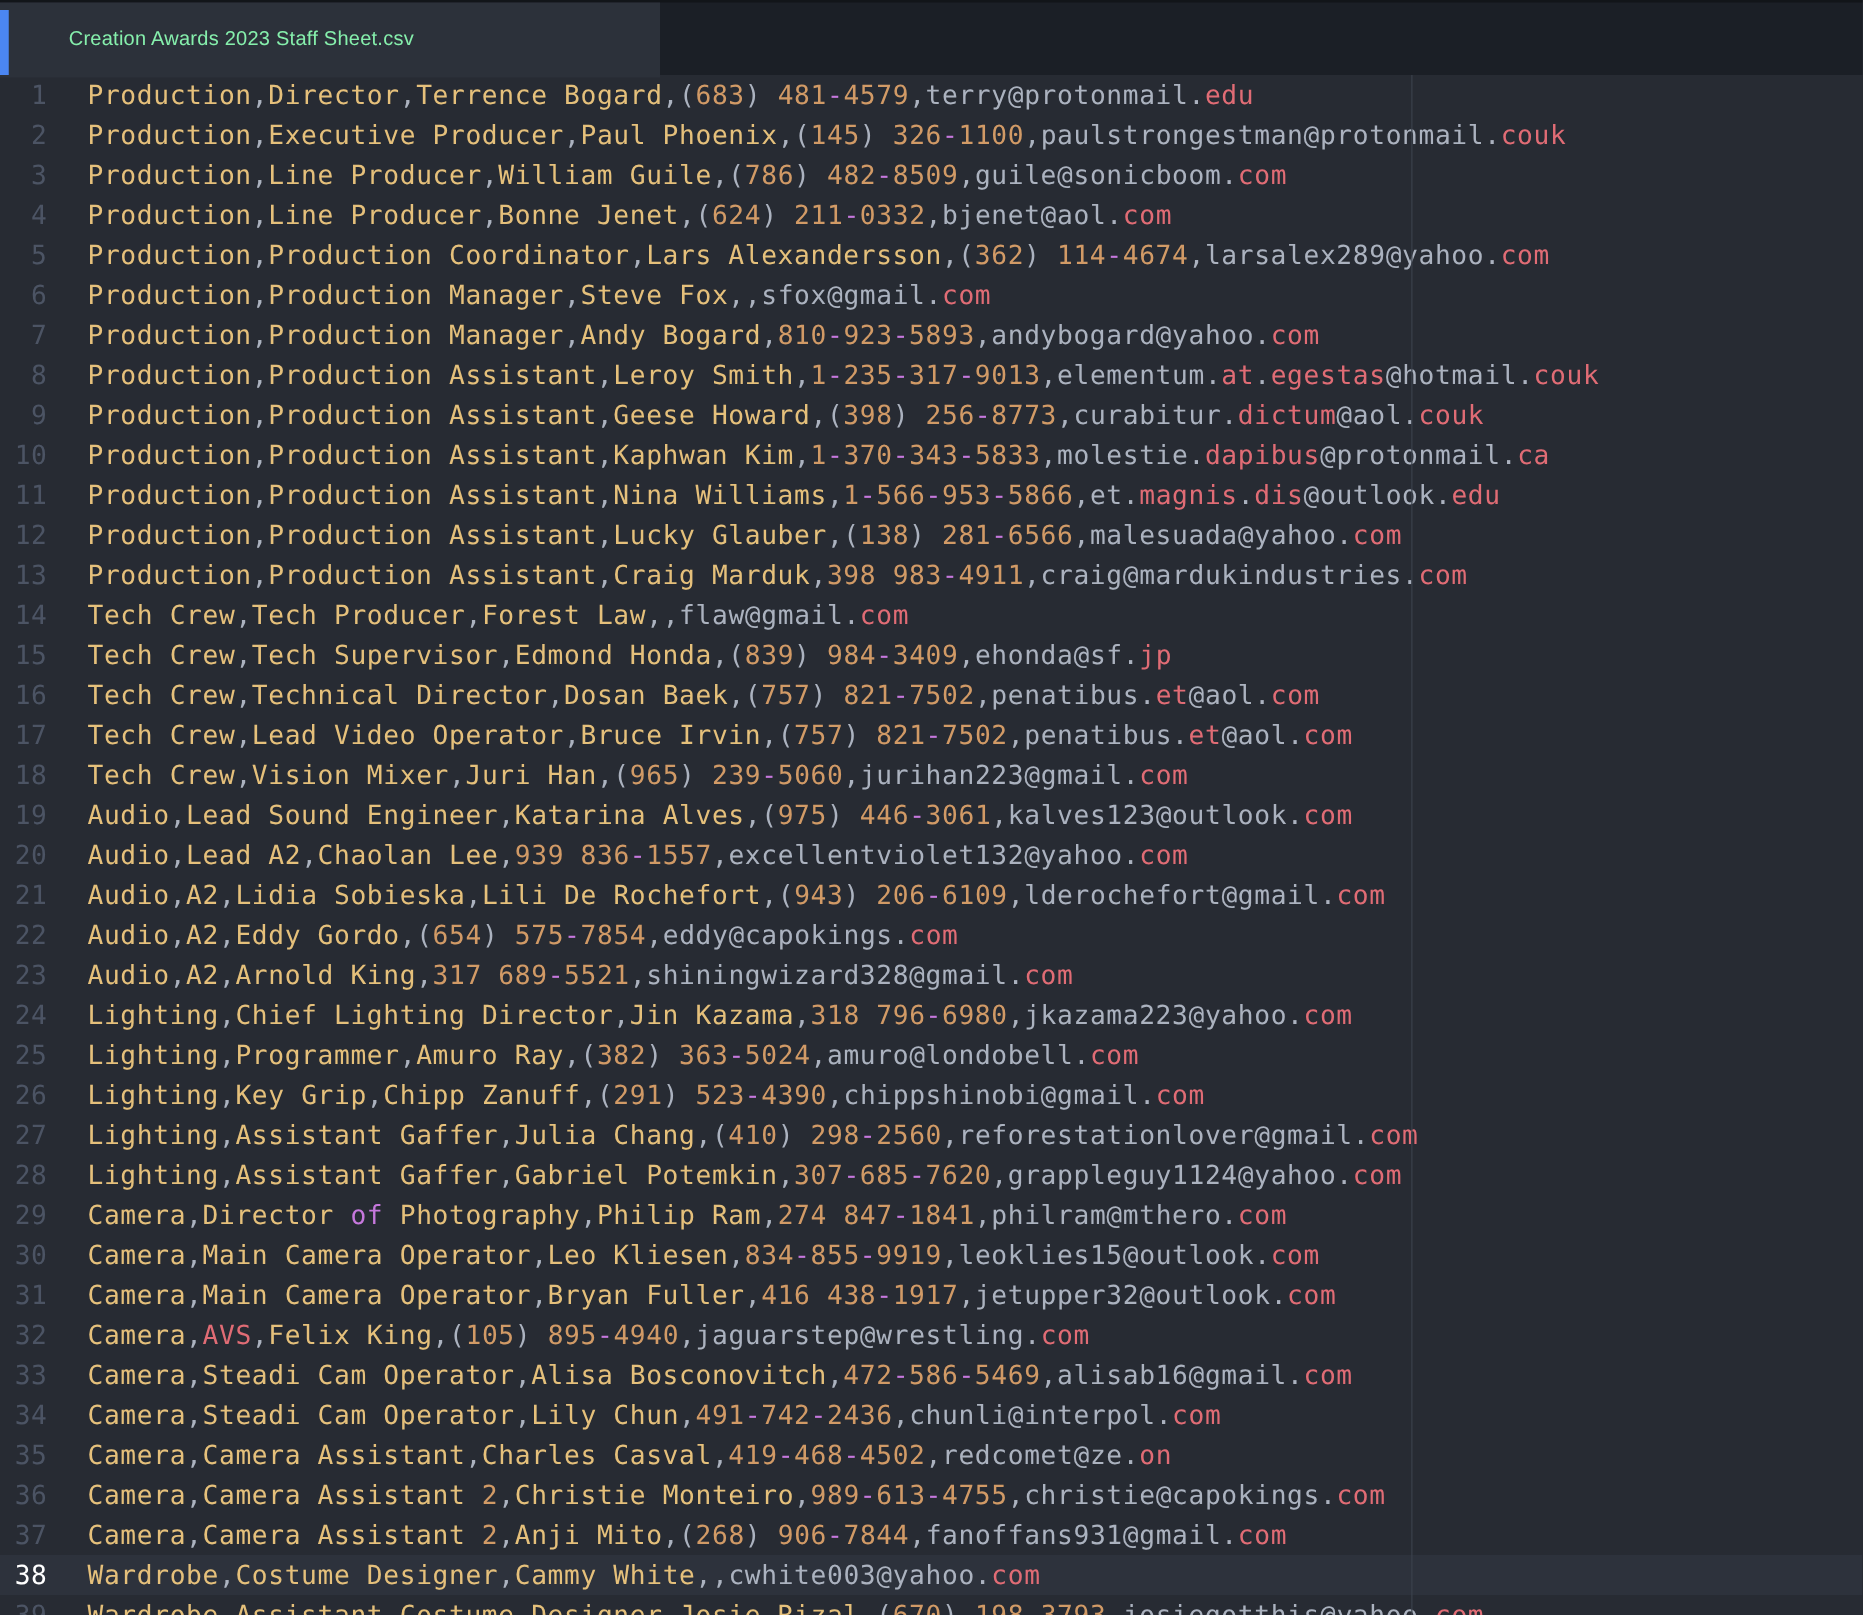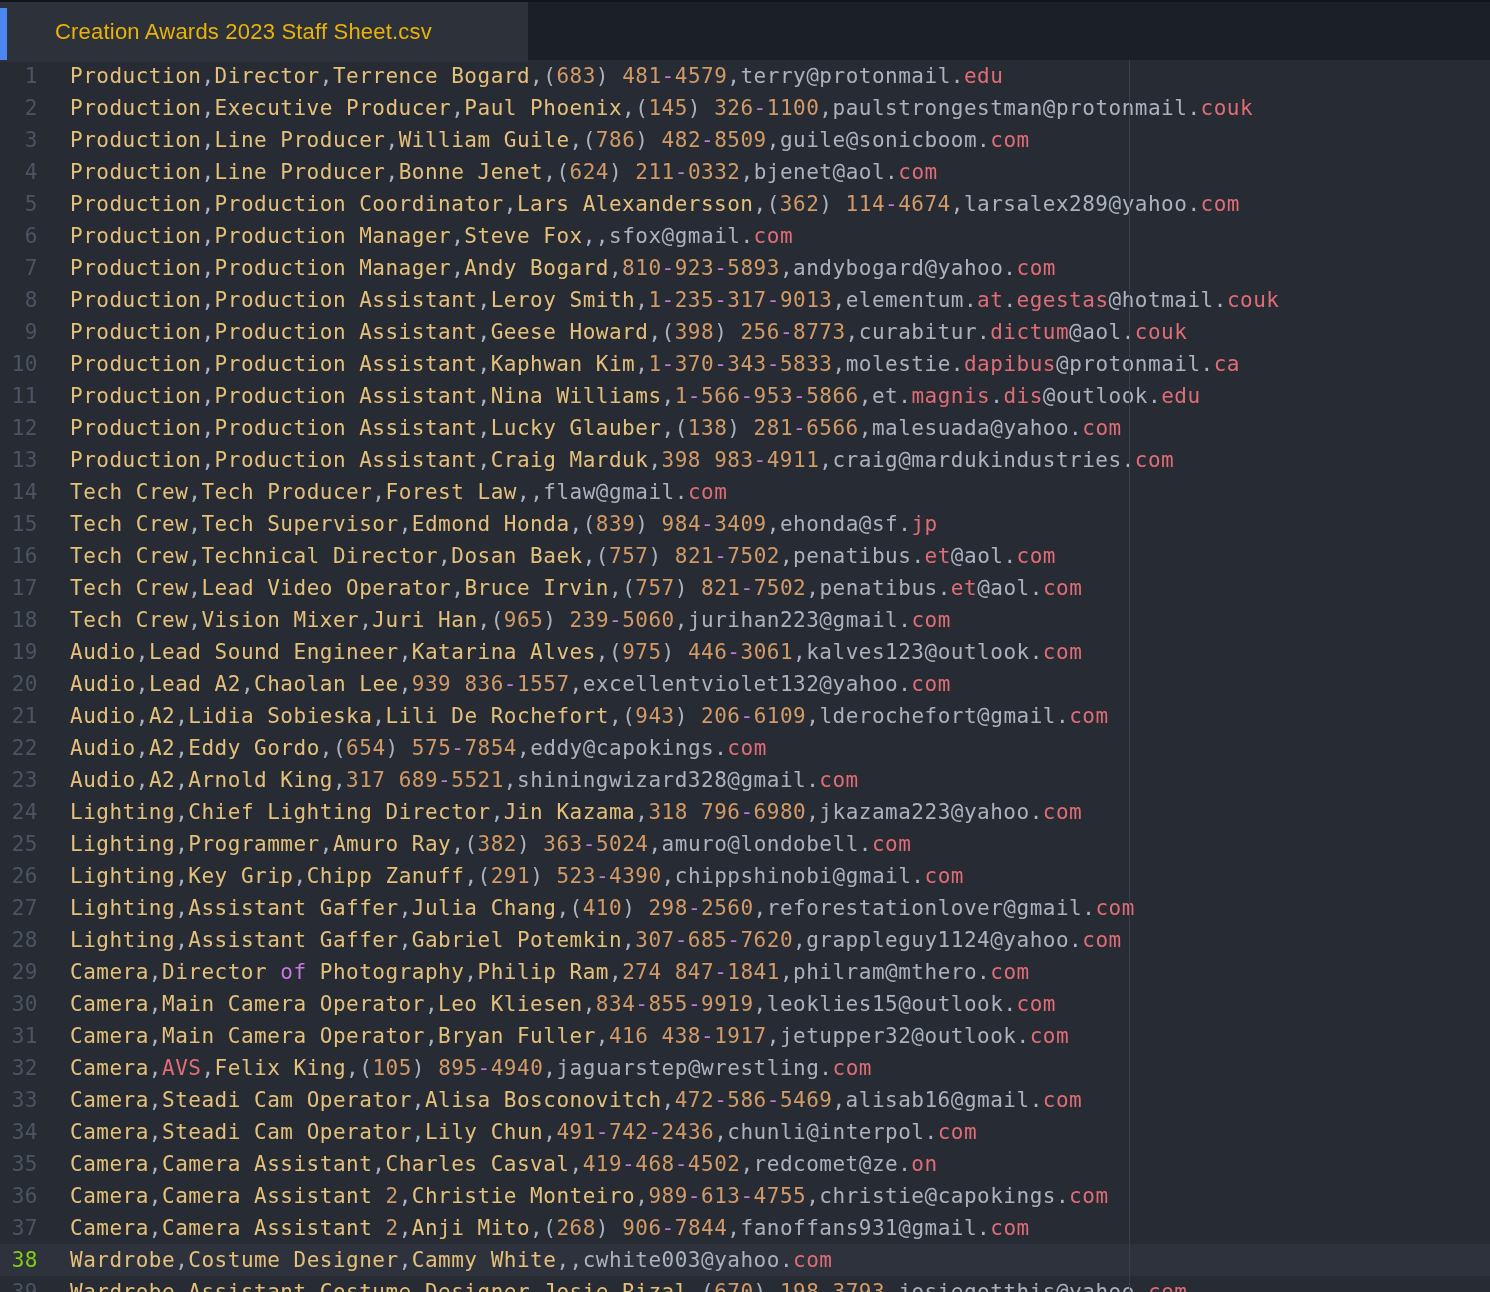--- a/index.html
+++ b/index.html
@@ -20,8 +20,8 @@
     background:var(--accent,#4b86f2);
   }
   .tab-title{
-    font-family:"Liberation Sans",sans-serif;font-size:22px;
-    color:#eab308;letter-spacing:.2px;white-space:nowrap;
+    font-family:"Liberation Sans",sans-serif;font-size:16px;
+    color:#86efac;letter-spacing:.2px;white-space:nowrap;
   }
 
   

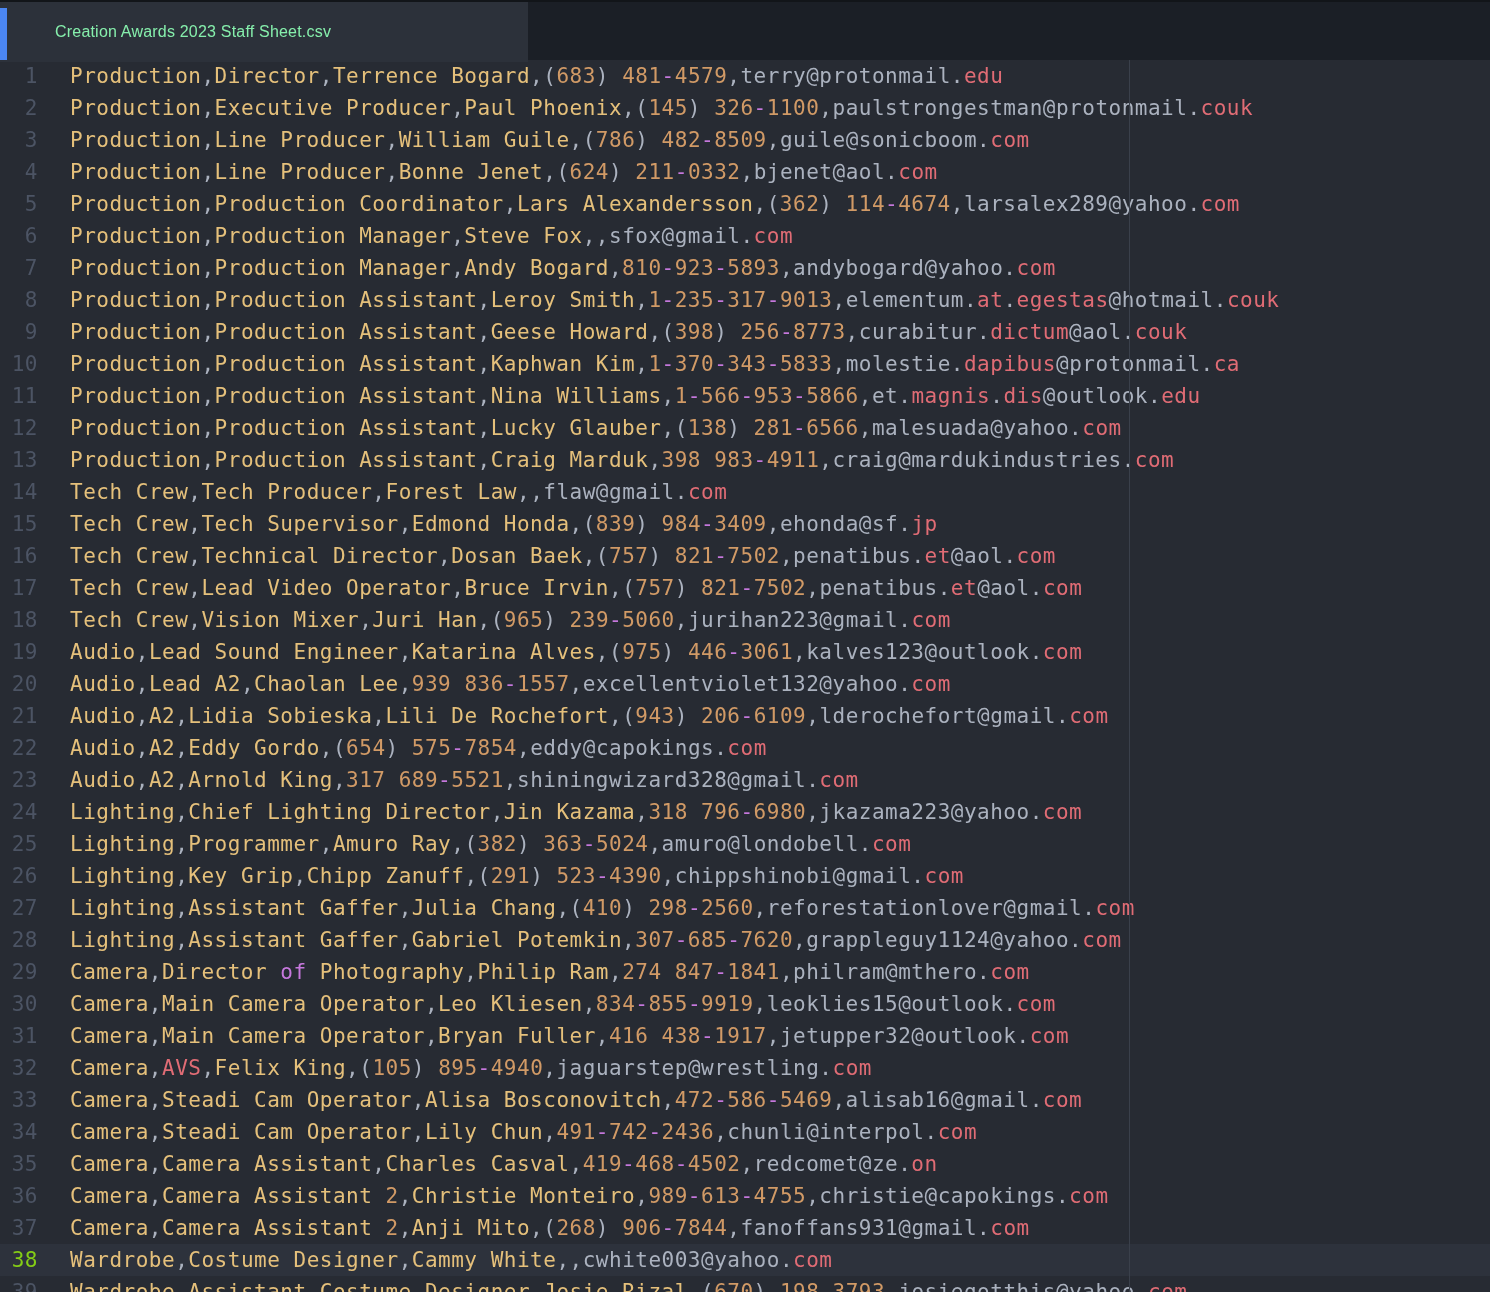--- a/index.html
+++ b/index.html
@@ -40,7 +40,7 @@
     flex:0 0 38px;width:38px;text-align:right;color:#4c5464;
     user-select:none;
   }
-  .row.current .gutter{color:#84cc16;}
+  .row.current .gutter{color:#ffffff;}
   .code{padding-left:32px;}
 
   .c-yellow{color:var(--yellow,#e5c07b);}

